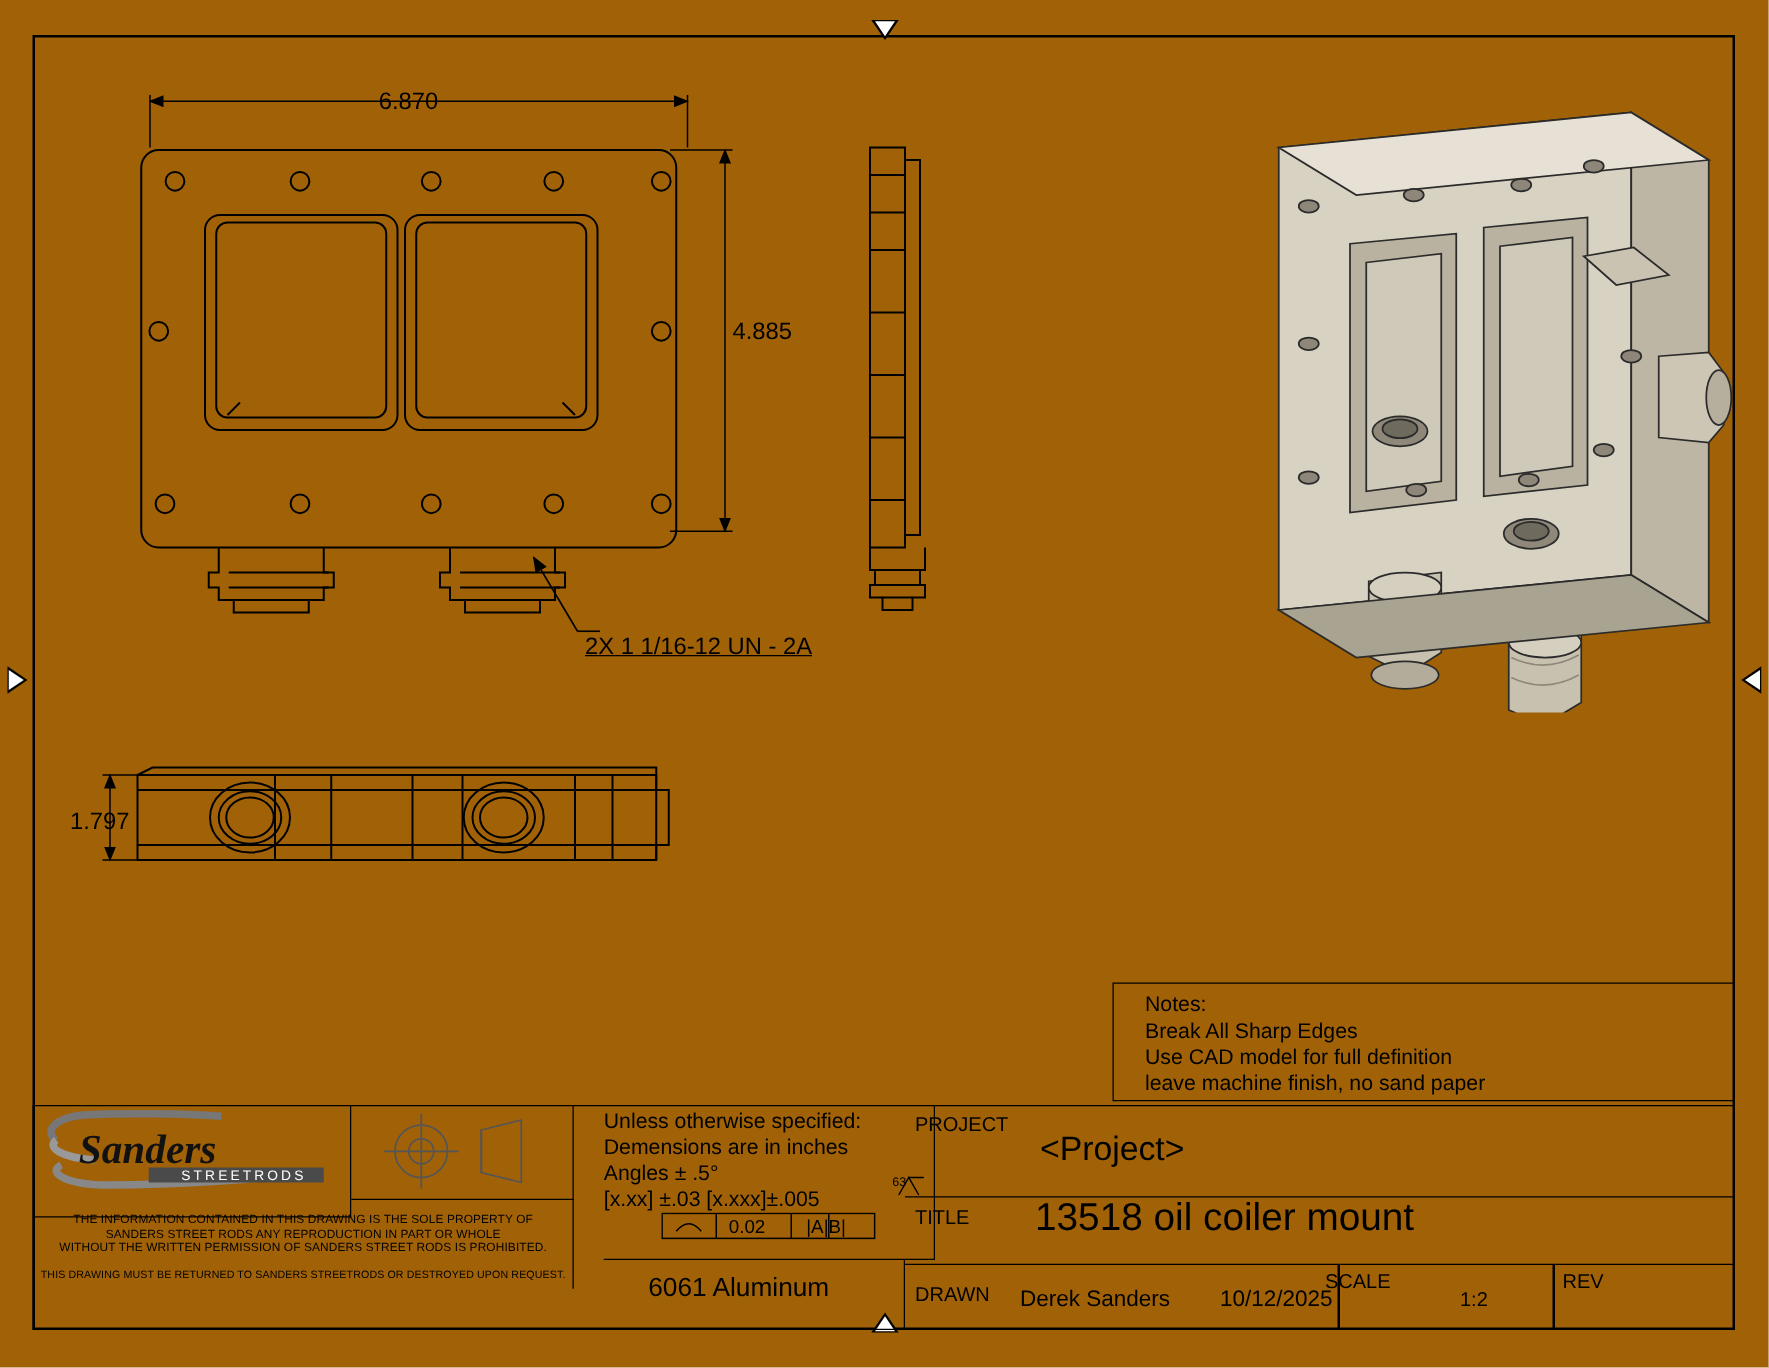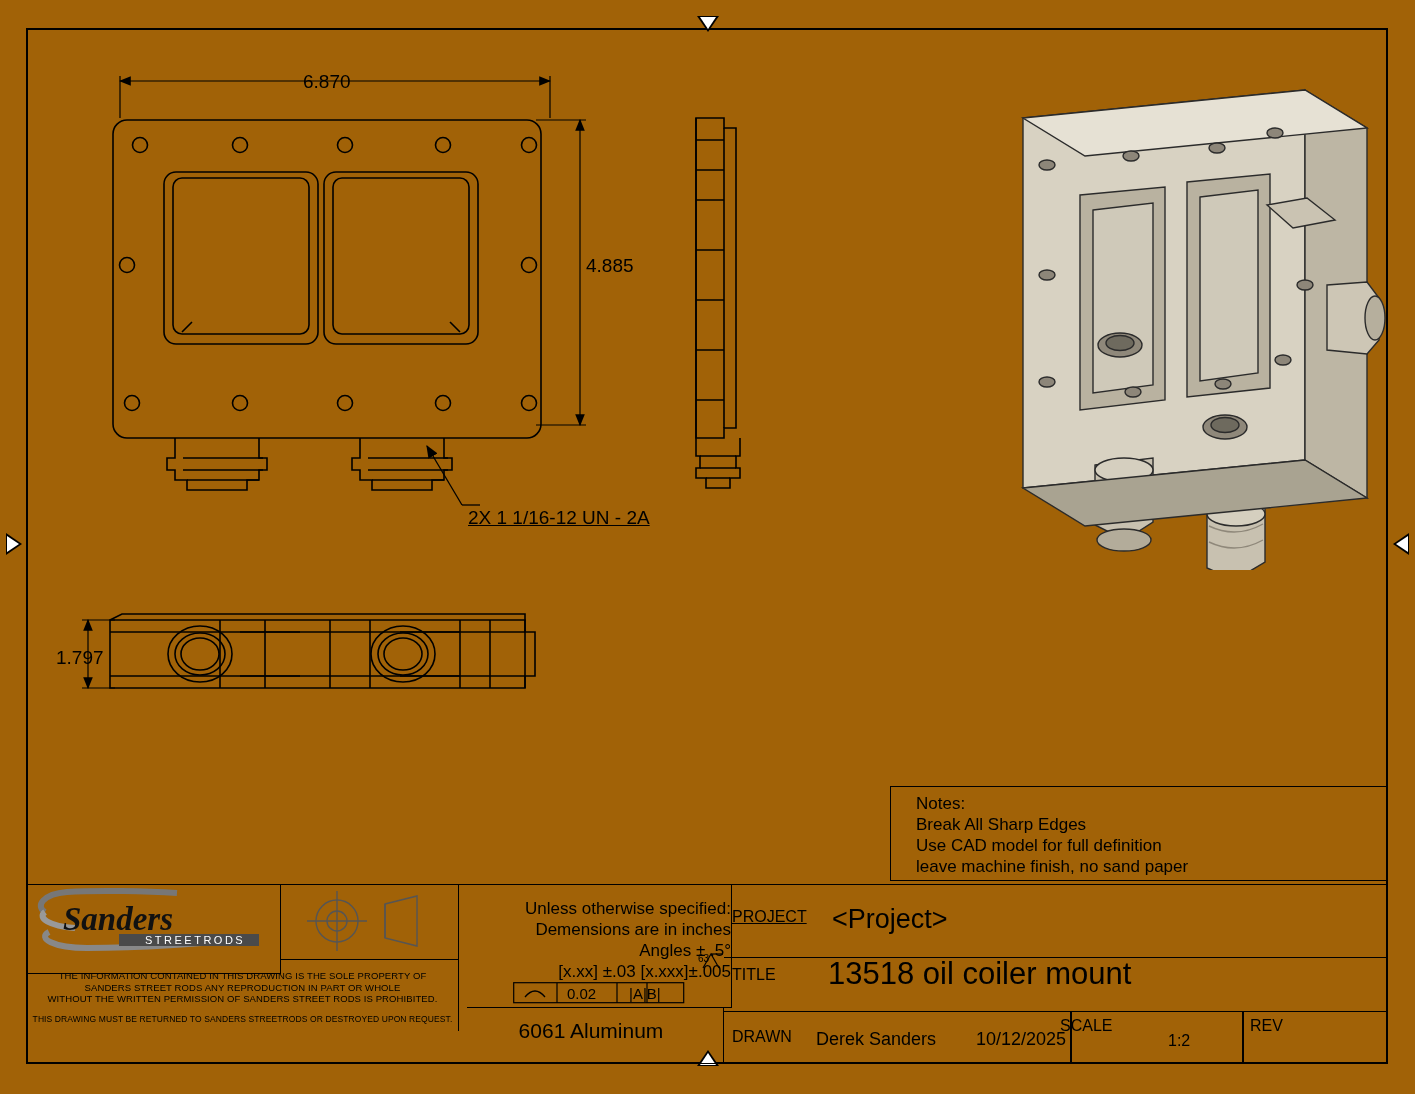--- a/index.html
+++ b/index.html
@@ -176,17 +176,17 @@
   }
   .tol-cell {
     position: absolute;
-    left: 467px;
+    left: 483px;
     top: 884px;
     width: 265px;
     height: 124px;
     border-right: 1.5px solid #000;
     border-bottom: 1.5px solid #000;
     box-sizing: border-box;
-    text-align: right;
+    text-align: left;
     font-size: 17px;
     line-height: 21px;
-    padding-top: 14px;
+    padding-top: 2px;
   }
   .mat-cell {
     position: absolute;

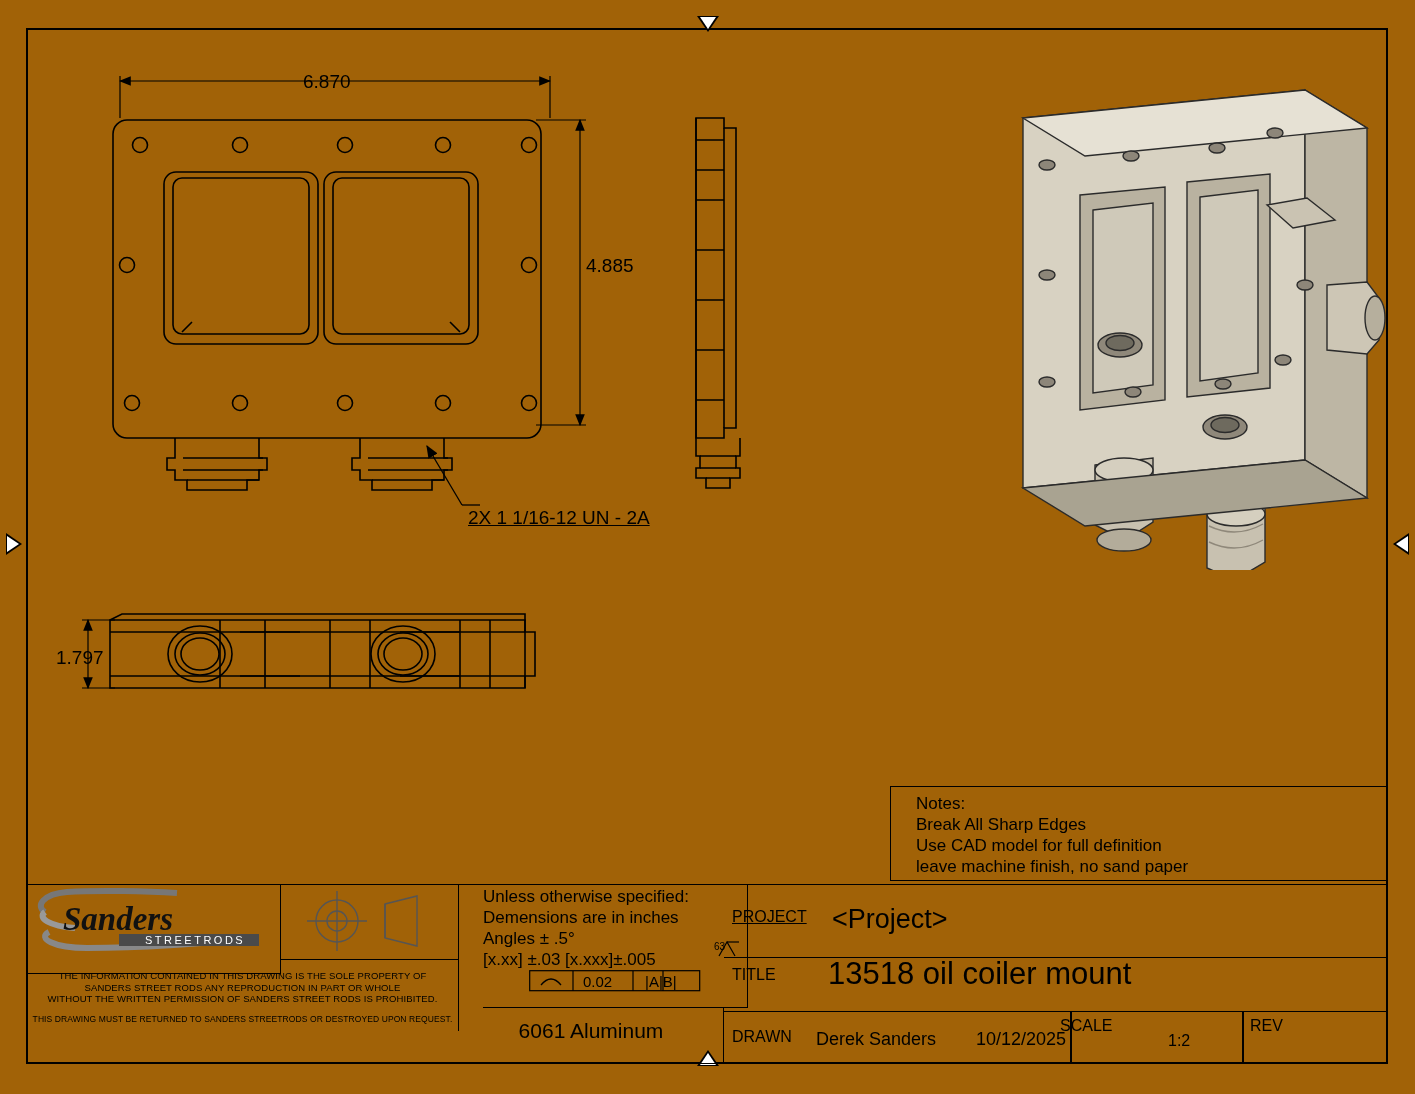--- a/index.html
+++ b/index.html
@@ -461,7 +461,7 @@
   <div class="mat-cell">6061 Aluminum</div>
 
   <div class="project-cell">
-    <span class="tb-label" style="position:absolute; left:8px; top:24px;text-decoration:underline;">PROJECT</span>
+    <span class="tb-label" style="position:absolute; left:8px; top:8px;">PROJECT</span>
     <span class="tb-big" style="position:absolute; left:108px; top:20px;">&lt;Project&gt;</span>
   </div>
 

